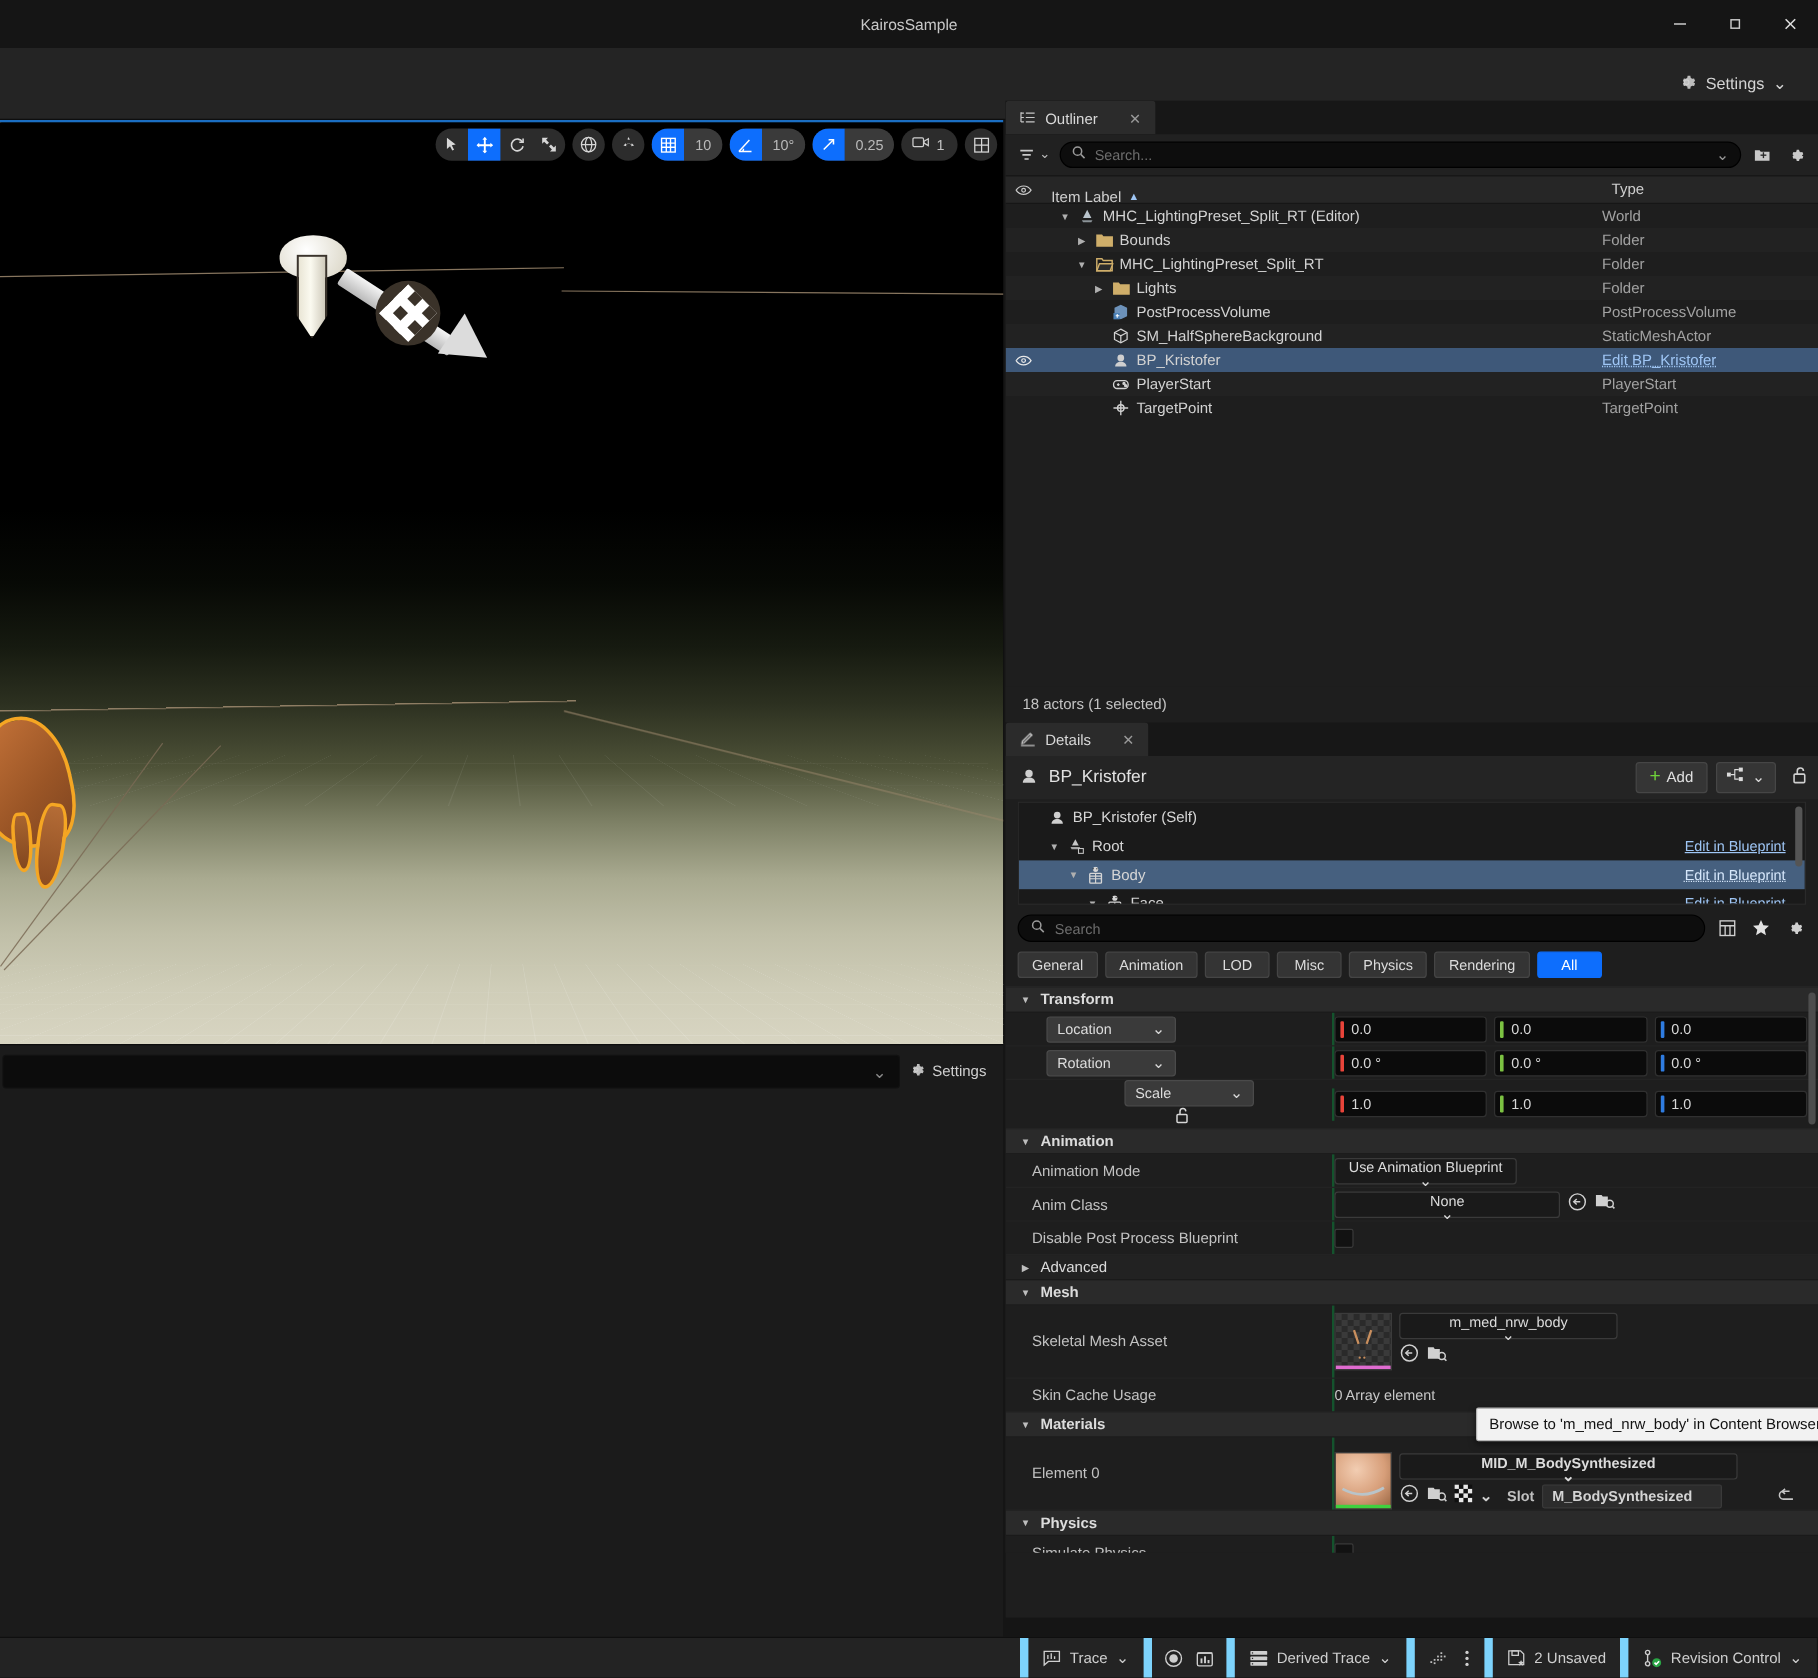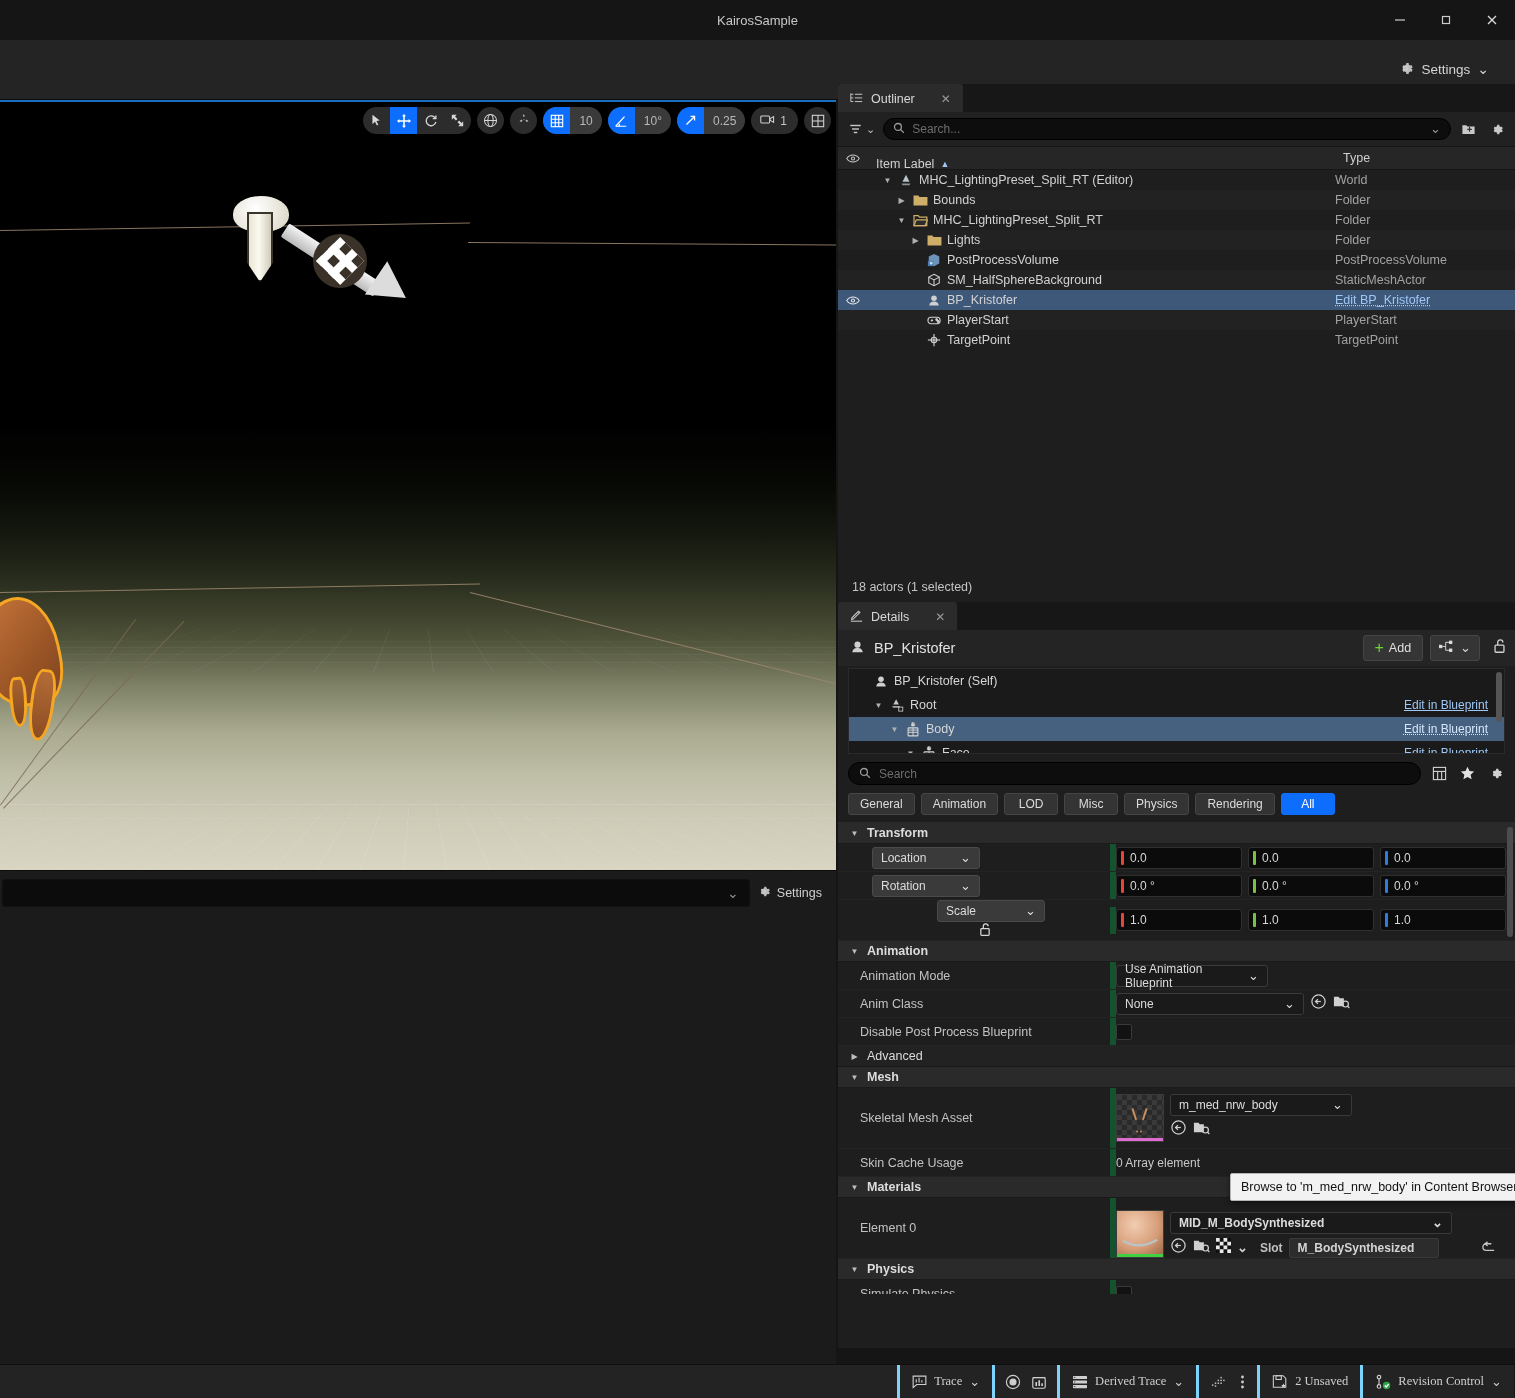--- a/index.html
+++ b/index.html
@@ -268,7 +268,7 @@
   .sec-head .tri { color:#bdbdbd; }
   .prow { display:flex; align-items:center; min-height: 27px; border-bottom:1px solid #232323; }
   .prow .pname { width: 272px; padding-left: 22px; font-size:12.5px; color:#c2c2c2; }
-  .prow .pval { flex:1; display:flex; align-items:center; gap:6px; padding-right: 9px; border-left:6px solid #14532d; min-height:27px;}
+  .prow .pval { flex:1; display:flex; align-items:center; gap:6px; padding-right: 9px; border-left:2px solid #14532d; min-height:27px;}
 
   .dropdown-lbl {
     height:22px; min-width:108px; background:#3a3a3a; border:1px solid #4a4a4a; border-radius:3px;

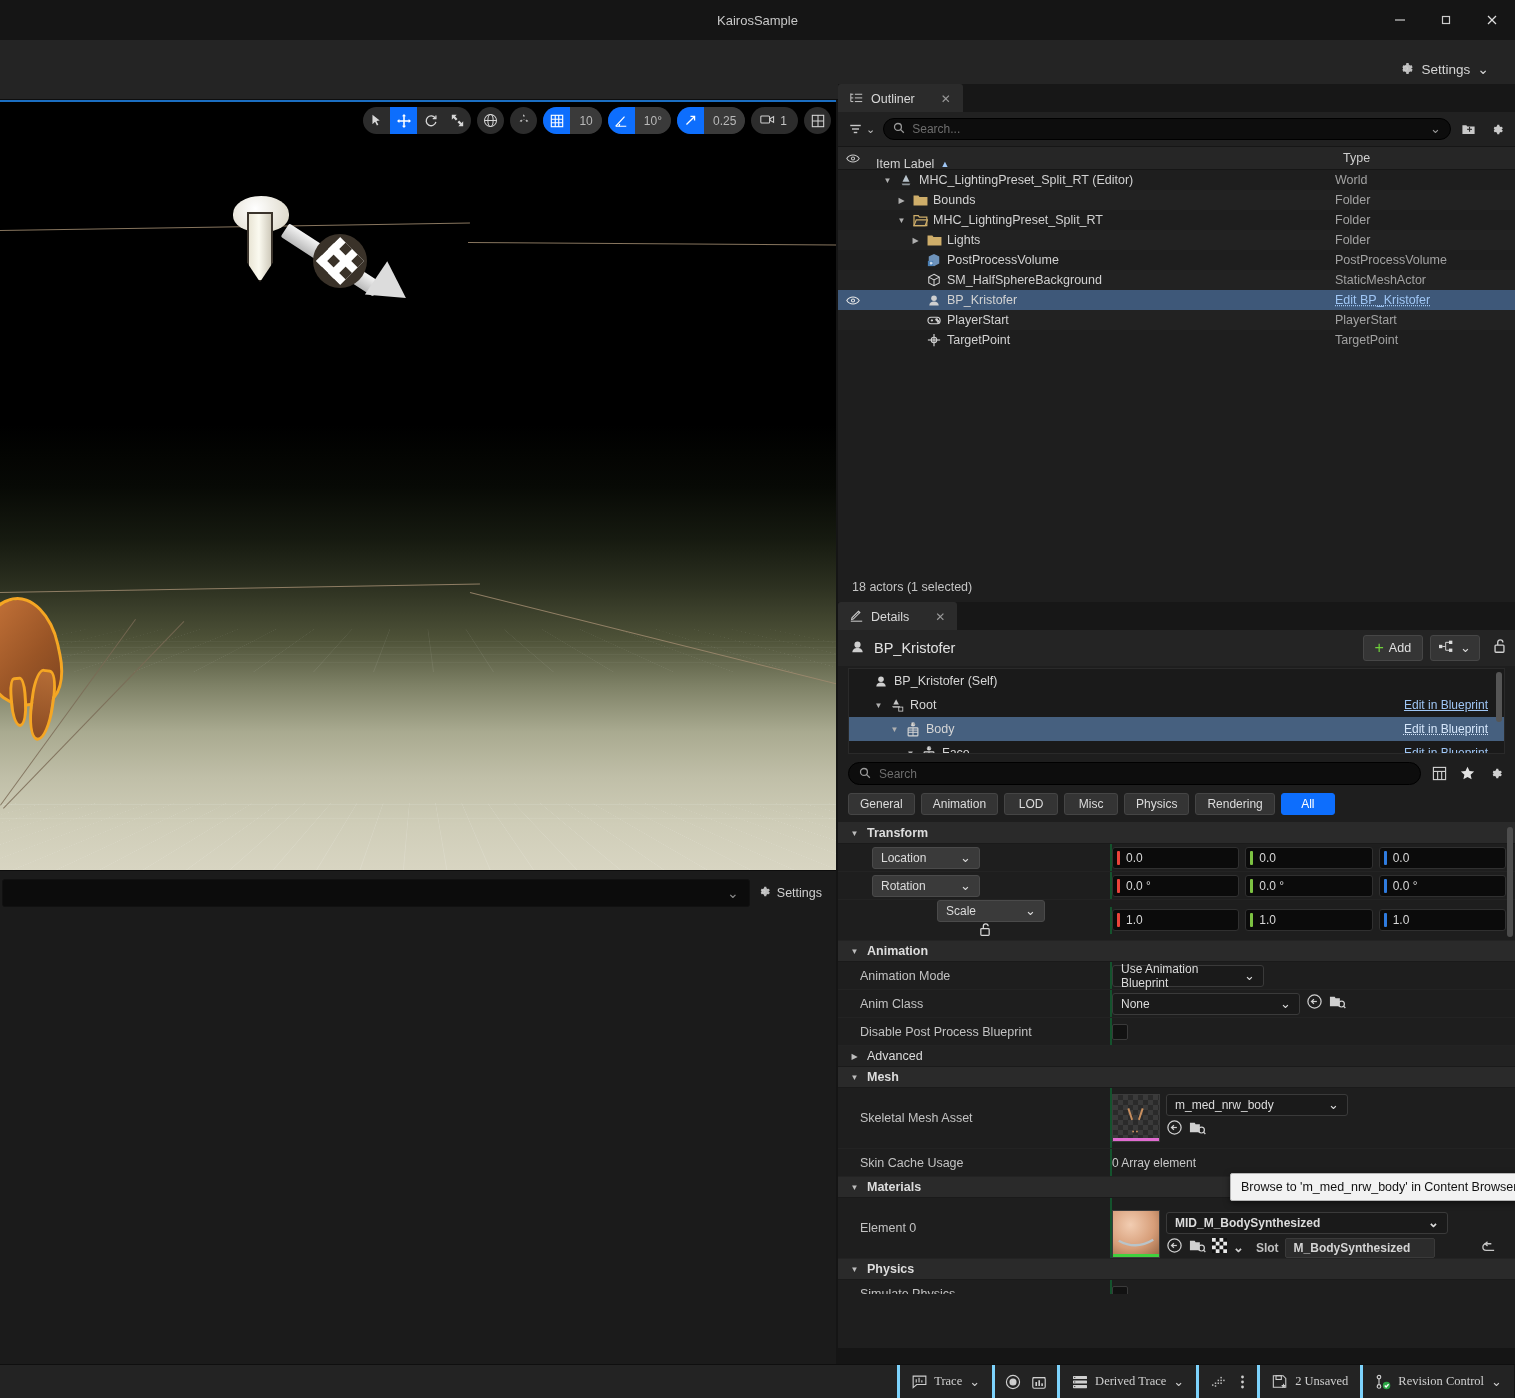--- a/index.html
+++ b/index.html
@@ -287,7 +287,7 @@
   .combo {
     height:22px; background:#1a1a1a; border:1px solid #3a3a3a; border-radius:3px;
     display:flex; align-items:center; justify-content:space-between; padding: 0 8px;
-    font-size:12px; color:#dcdcdc;
+    font-size:12px; color:#dcdcdc;flex-direction:column;
   }
   .combo.wide { width: 188px; }
   .combo.asset { width: 182px; }

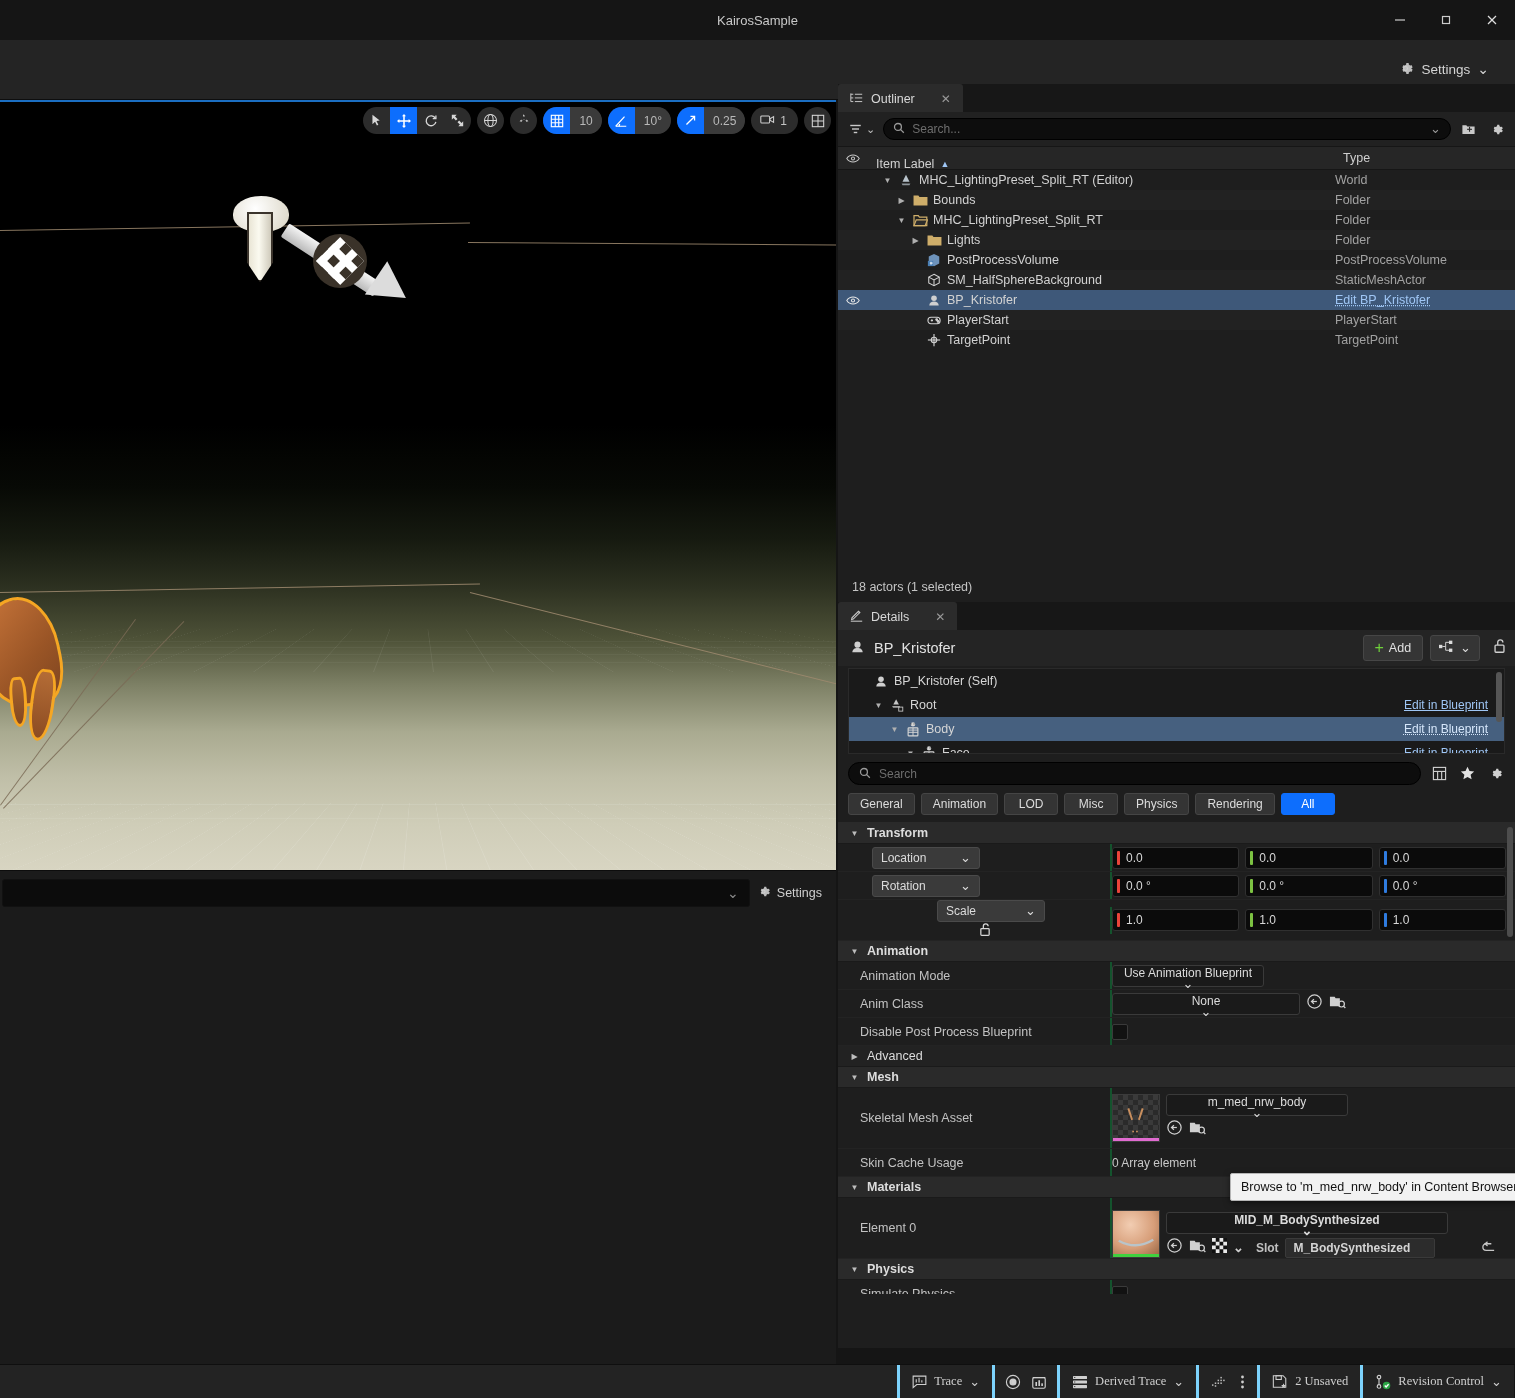--- a/index.html
+++ b/index.html
@@ -325,8 +325,8 @@
     background:#232323; border-top:1px solid #0f0f0f; display:flex; align-items:center;
     justify-content:flex-end;
   }
-  .sb-group { display:flex; align-items:center; height:34px; border-left:3px solid #7dd3fc; padding: 0 12px; gap:7px;
-              font-size:12.5px; color:#cfcfcf;font-family:Liberation Serif, serif;}
+  .sb-group { display:flex; align-items:center; height:34px; border-left:7px solid #7dd3fc; padding: 0 12px; gap:7px;
+              font-size:12.5px; color:#cfcfcf;}
   .sb-group:last-child { border-right:1px solid #141414; }
   .sb-ico { display:flex; align-items:center; justify-content:center; color:#cfcfcf;}
 </style>

